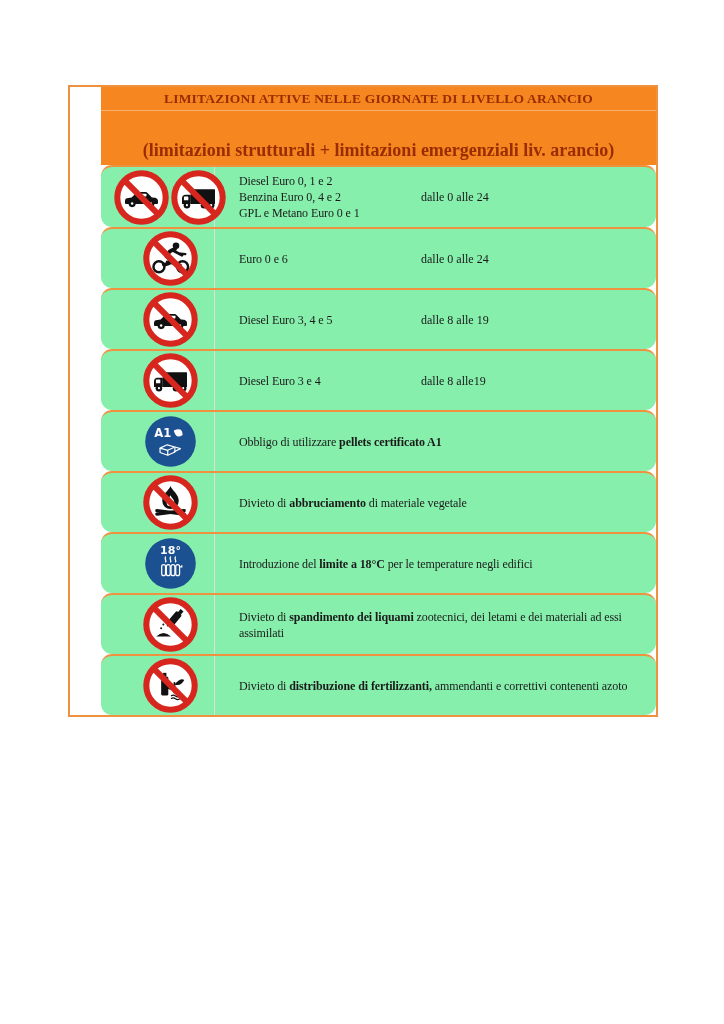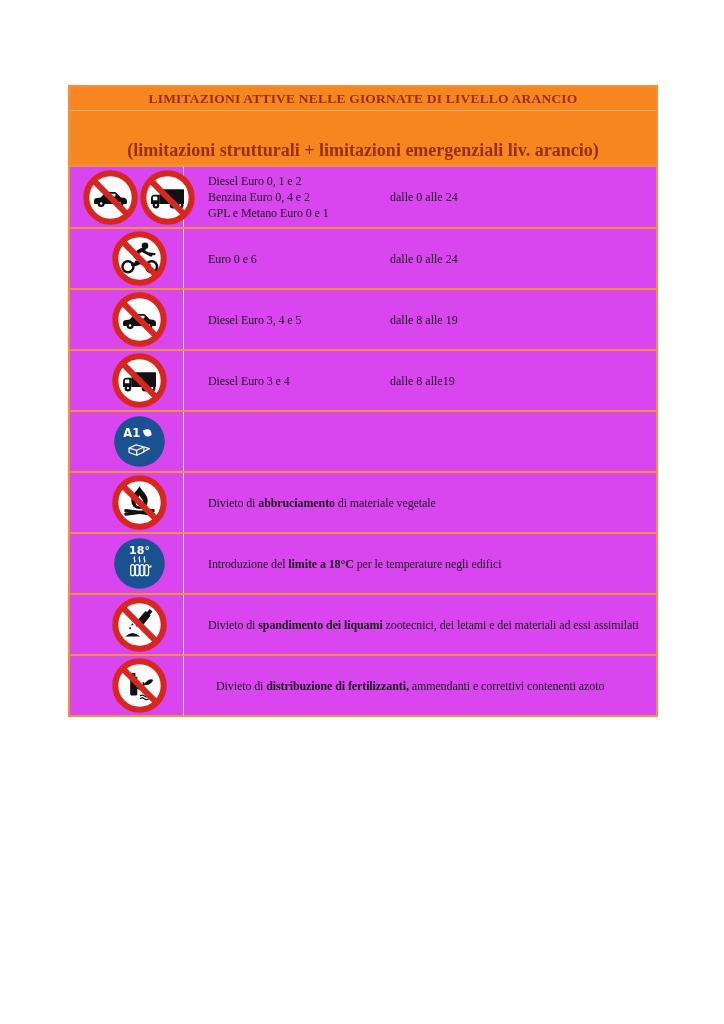--- a/index.html
+++ b/index.html
@@ -15,6 +15,7 @@
     position: absolute; left: 68px; top: 85px; width: 590px;
     border: 2px solid var(--border, #EF9240);
     background: #fff;
+    padding-left: 31px;
   }
   .tbl-header {
     background: var(--header-bg, #F6861F);

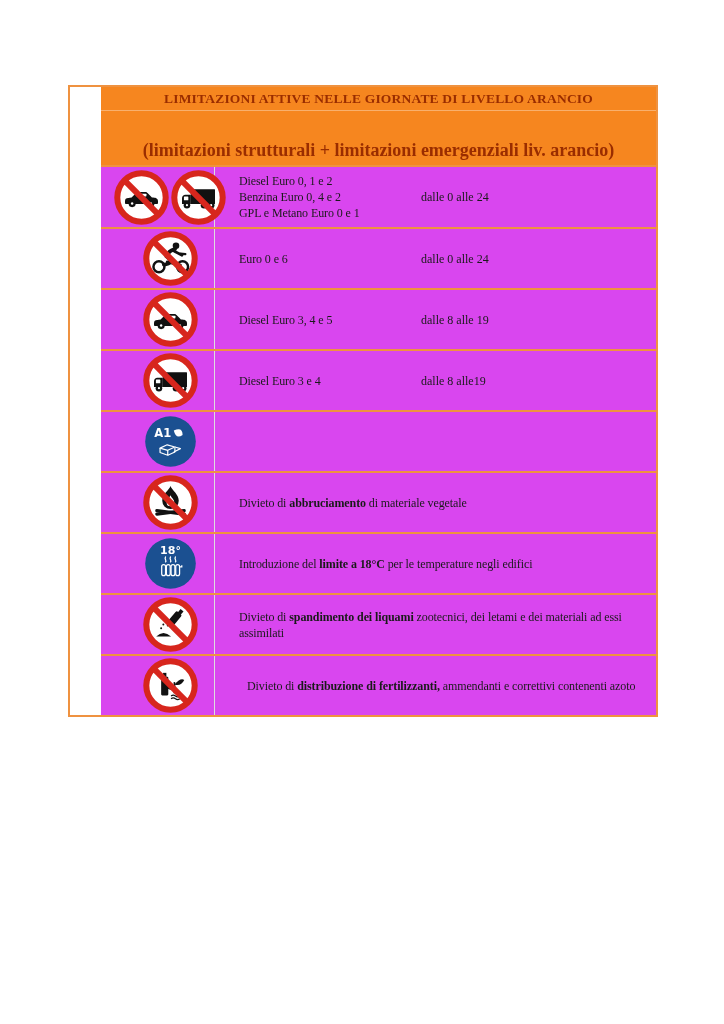--- a/index.html
+++ b/index.html
@@ -37,7 +37,8 @@
     display: flex; align-items: center;
     border-top: 2px solid var(--border, #EF9240);
     min-height: 54px;
-    background: #d946ef;
+    background: #86efac;
+    border-radius: 11px;
   }
   .row:last-child { min-height: 57px; gap: 8px; }
   

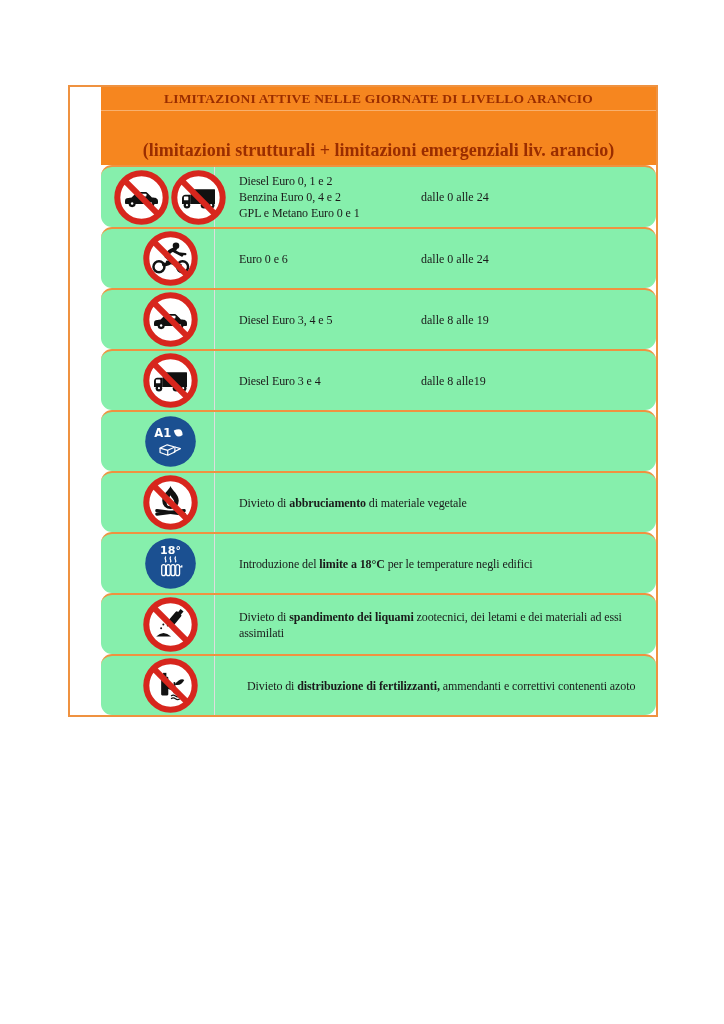--- a/index.html
+++ b/index.html
@@ -281,6 +281,9 @@
             <use href="#sym-pellet-a1-icon" xlink:href="#sym-pellet-a1-icon"></use>
           </svg>
         </div>
+    <div class="cell-text">
+          <div><span>Obbligo di utilizzare </span><b>pellets certificato A1</b></div>
+        </div>
 
   </div>
 

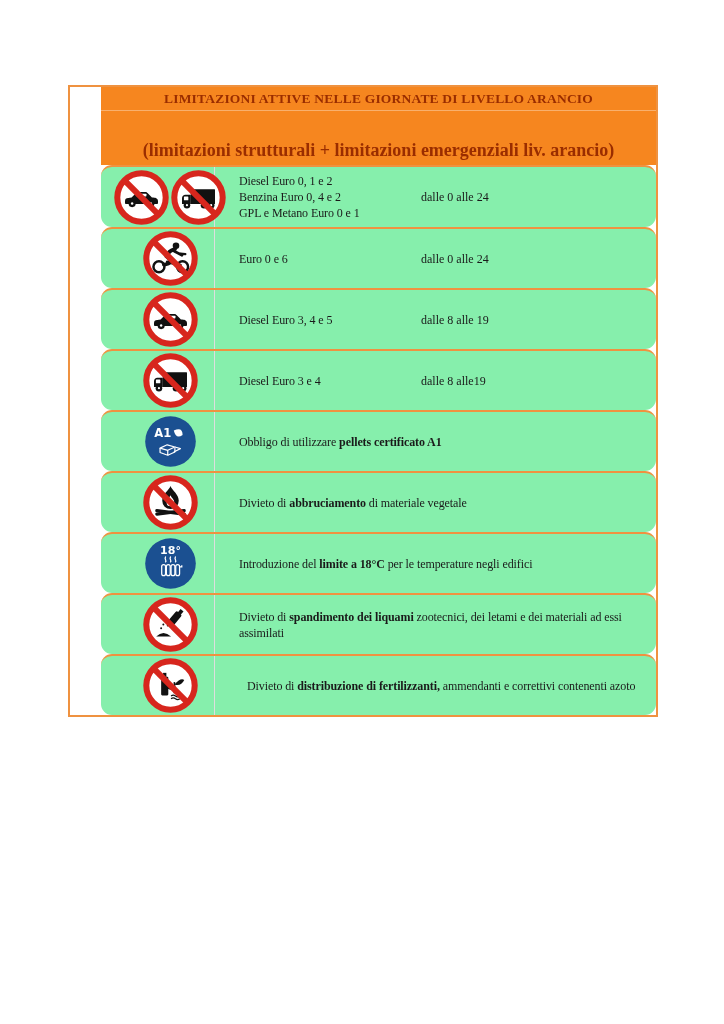--- a/index.html
+++ b/index.html
@@ -40,7 +40,7 @@
     background: #86efac;
     border-radius: 11px;
   }
-  .row:last-child { min-height: 57px; gap: 8px; }
+  .row:last-child { min-height: 57px; }
   
   .row::before {
     content: ""; position: absolute; left: 113px; top: 0; bottom: 0;

